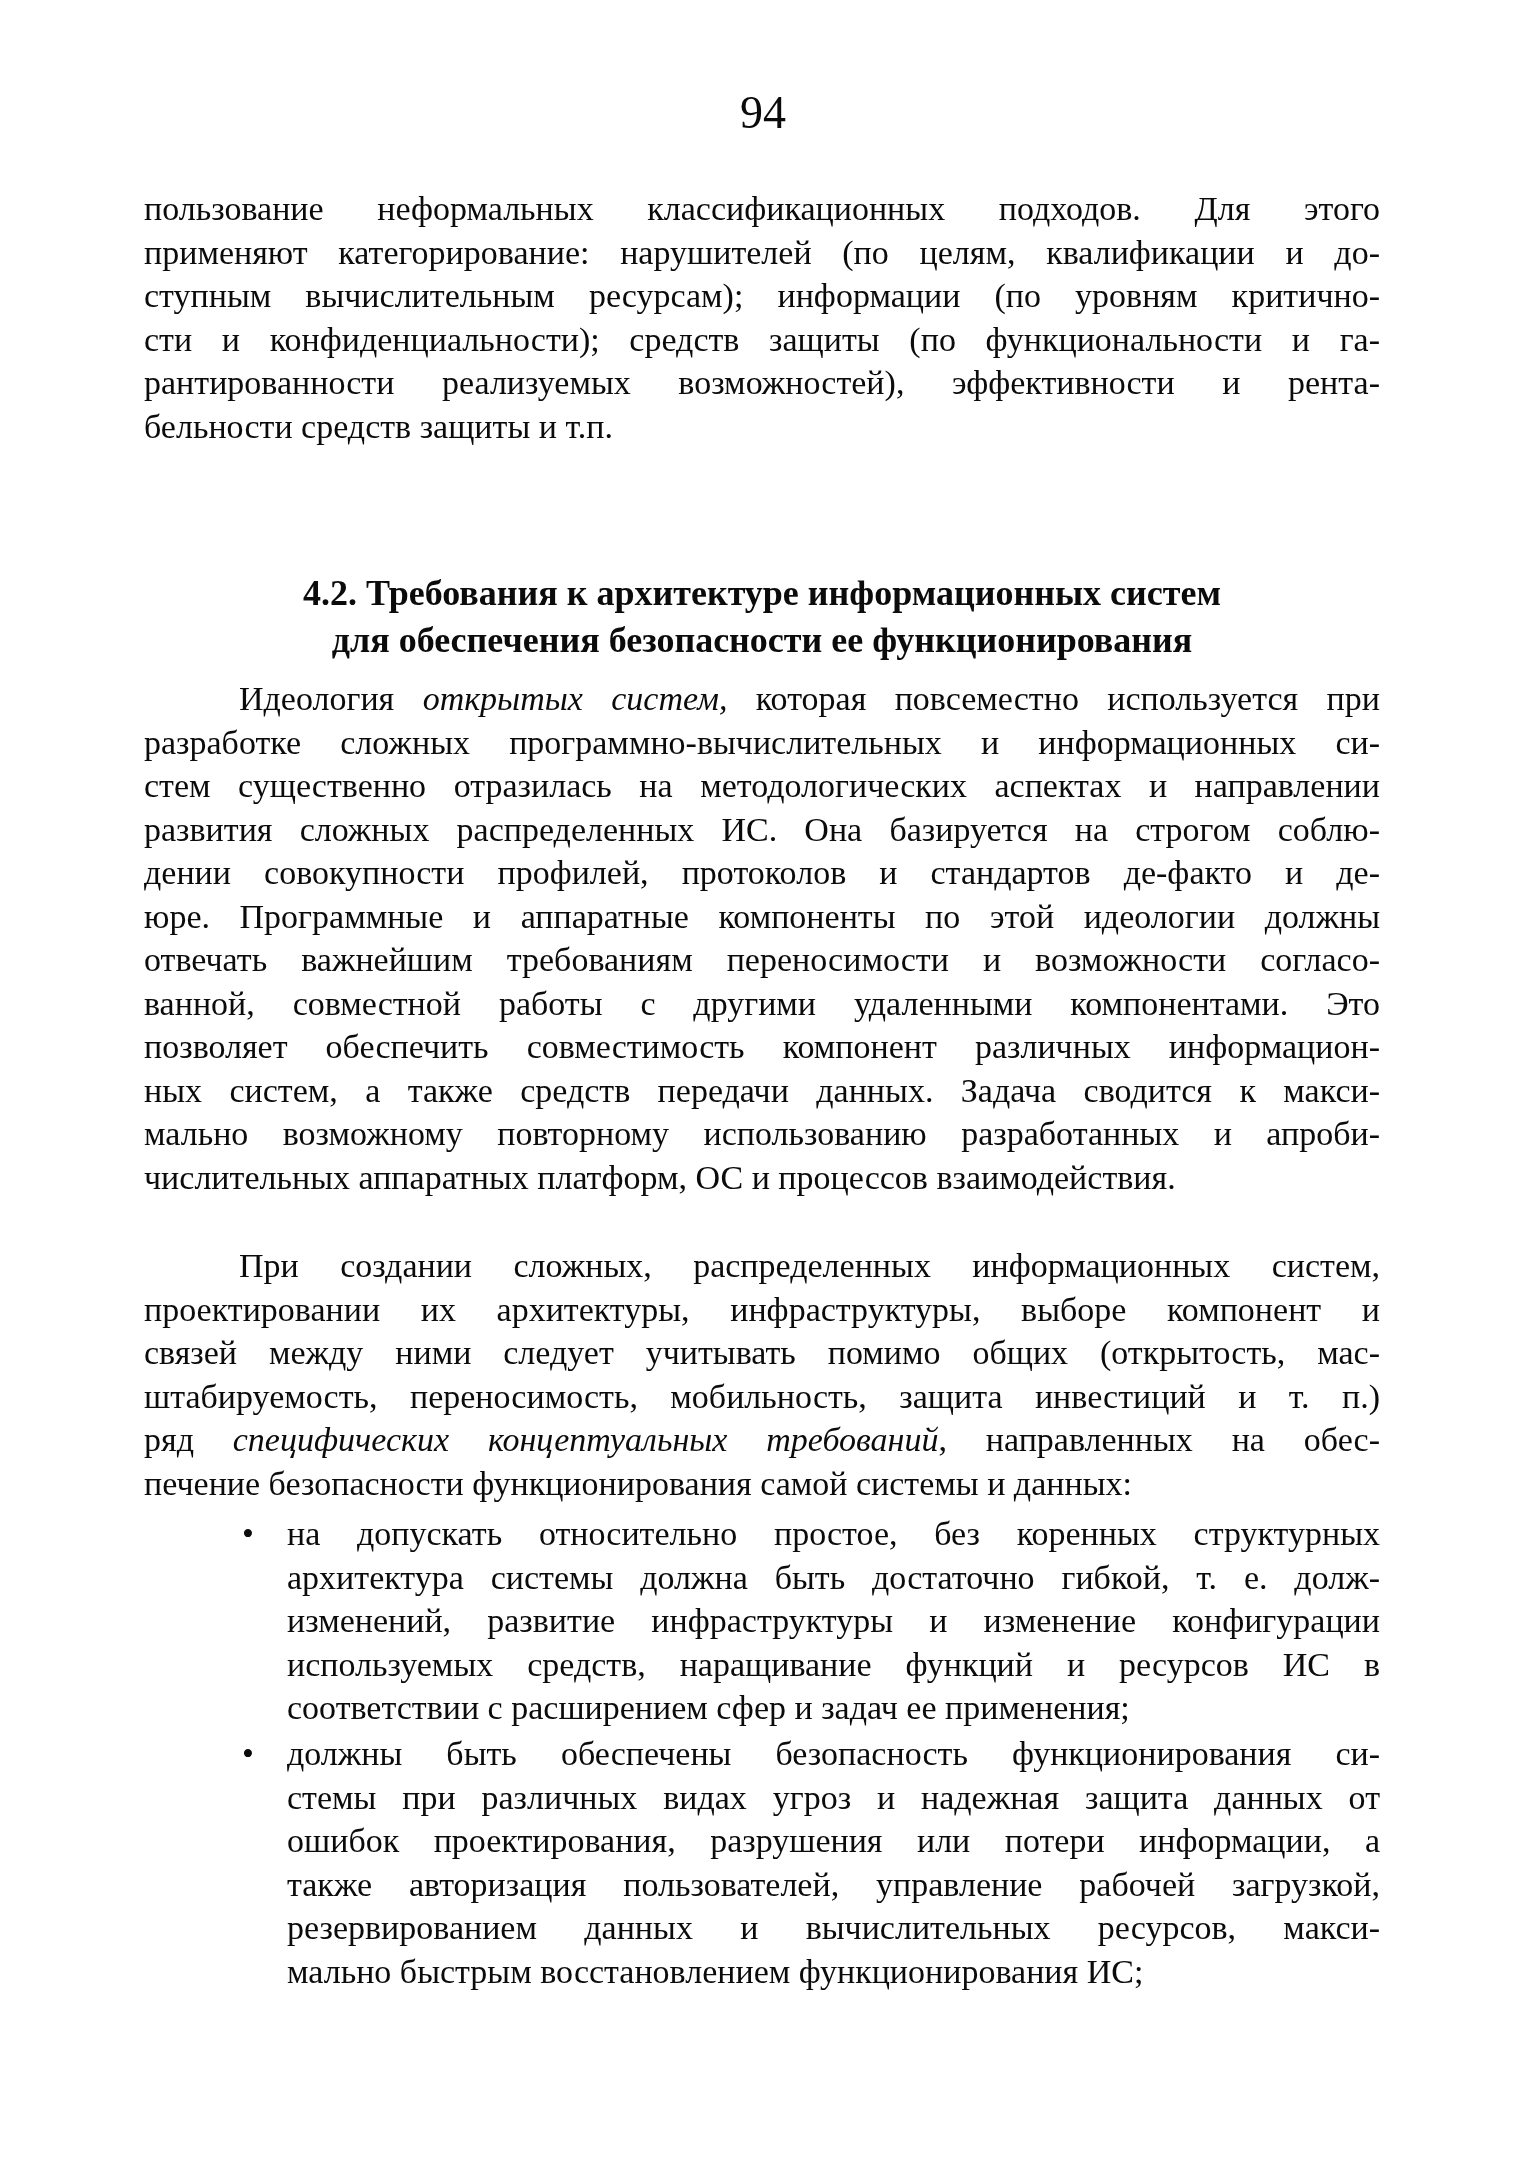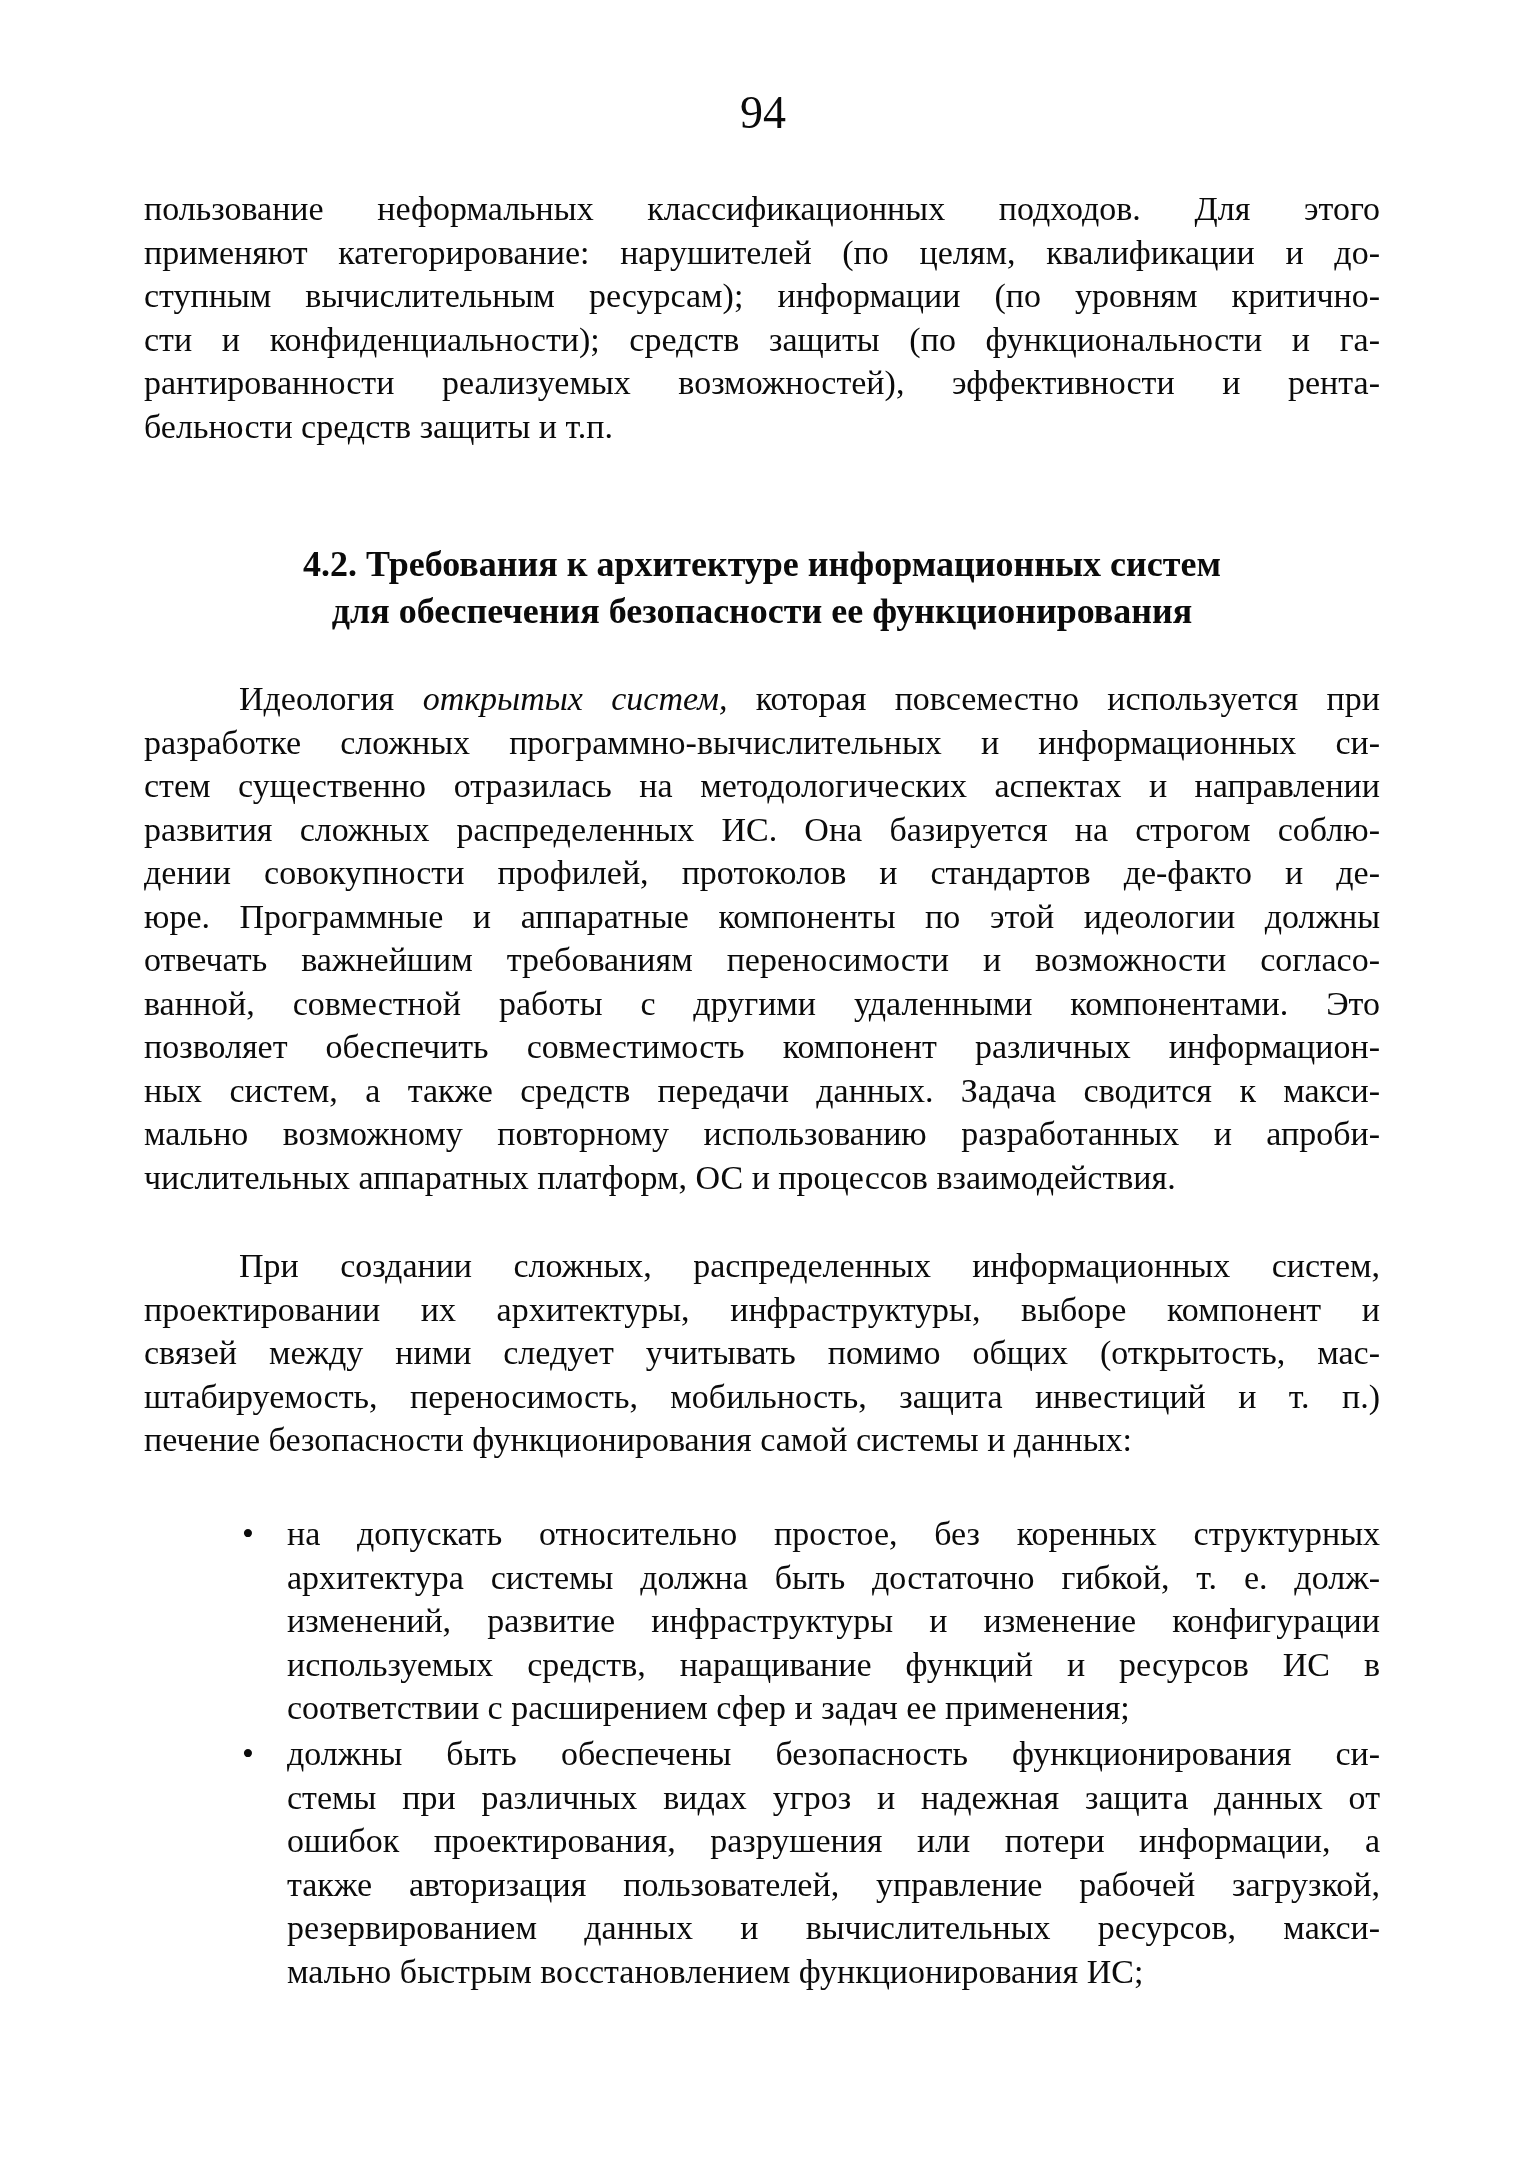--- a/index.html
+++ b/index.html
@@ -39,7 +39,7 @@
 
   .p1 { top: 187px; }
   .heading {
-    top: 541px;
+    top: 570px;
     font-size: 36px;
     font-weight: bold;
     line-height: 47px;

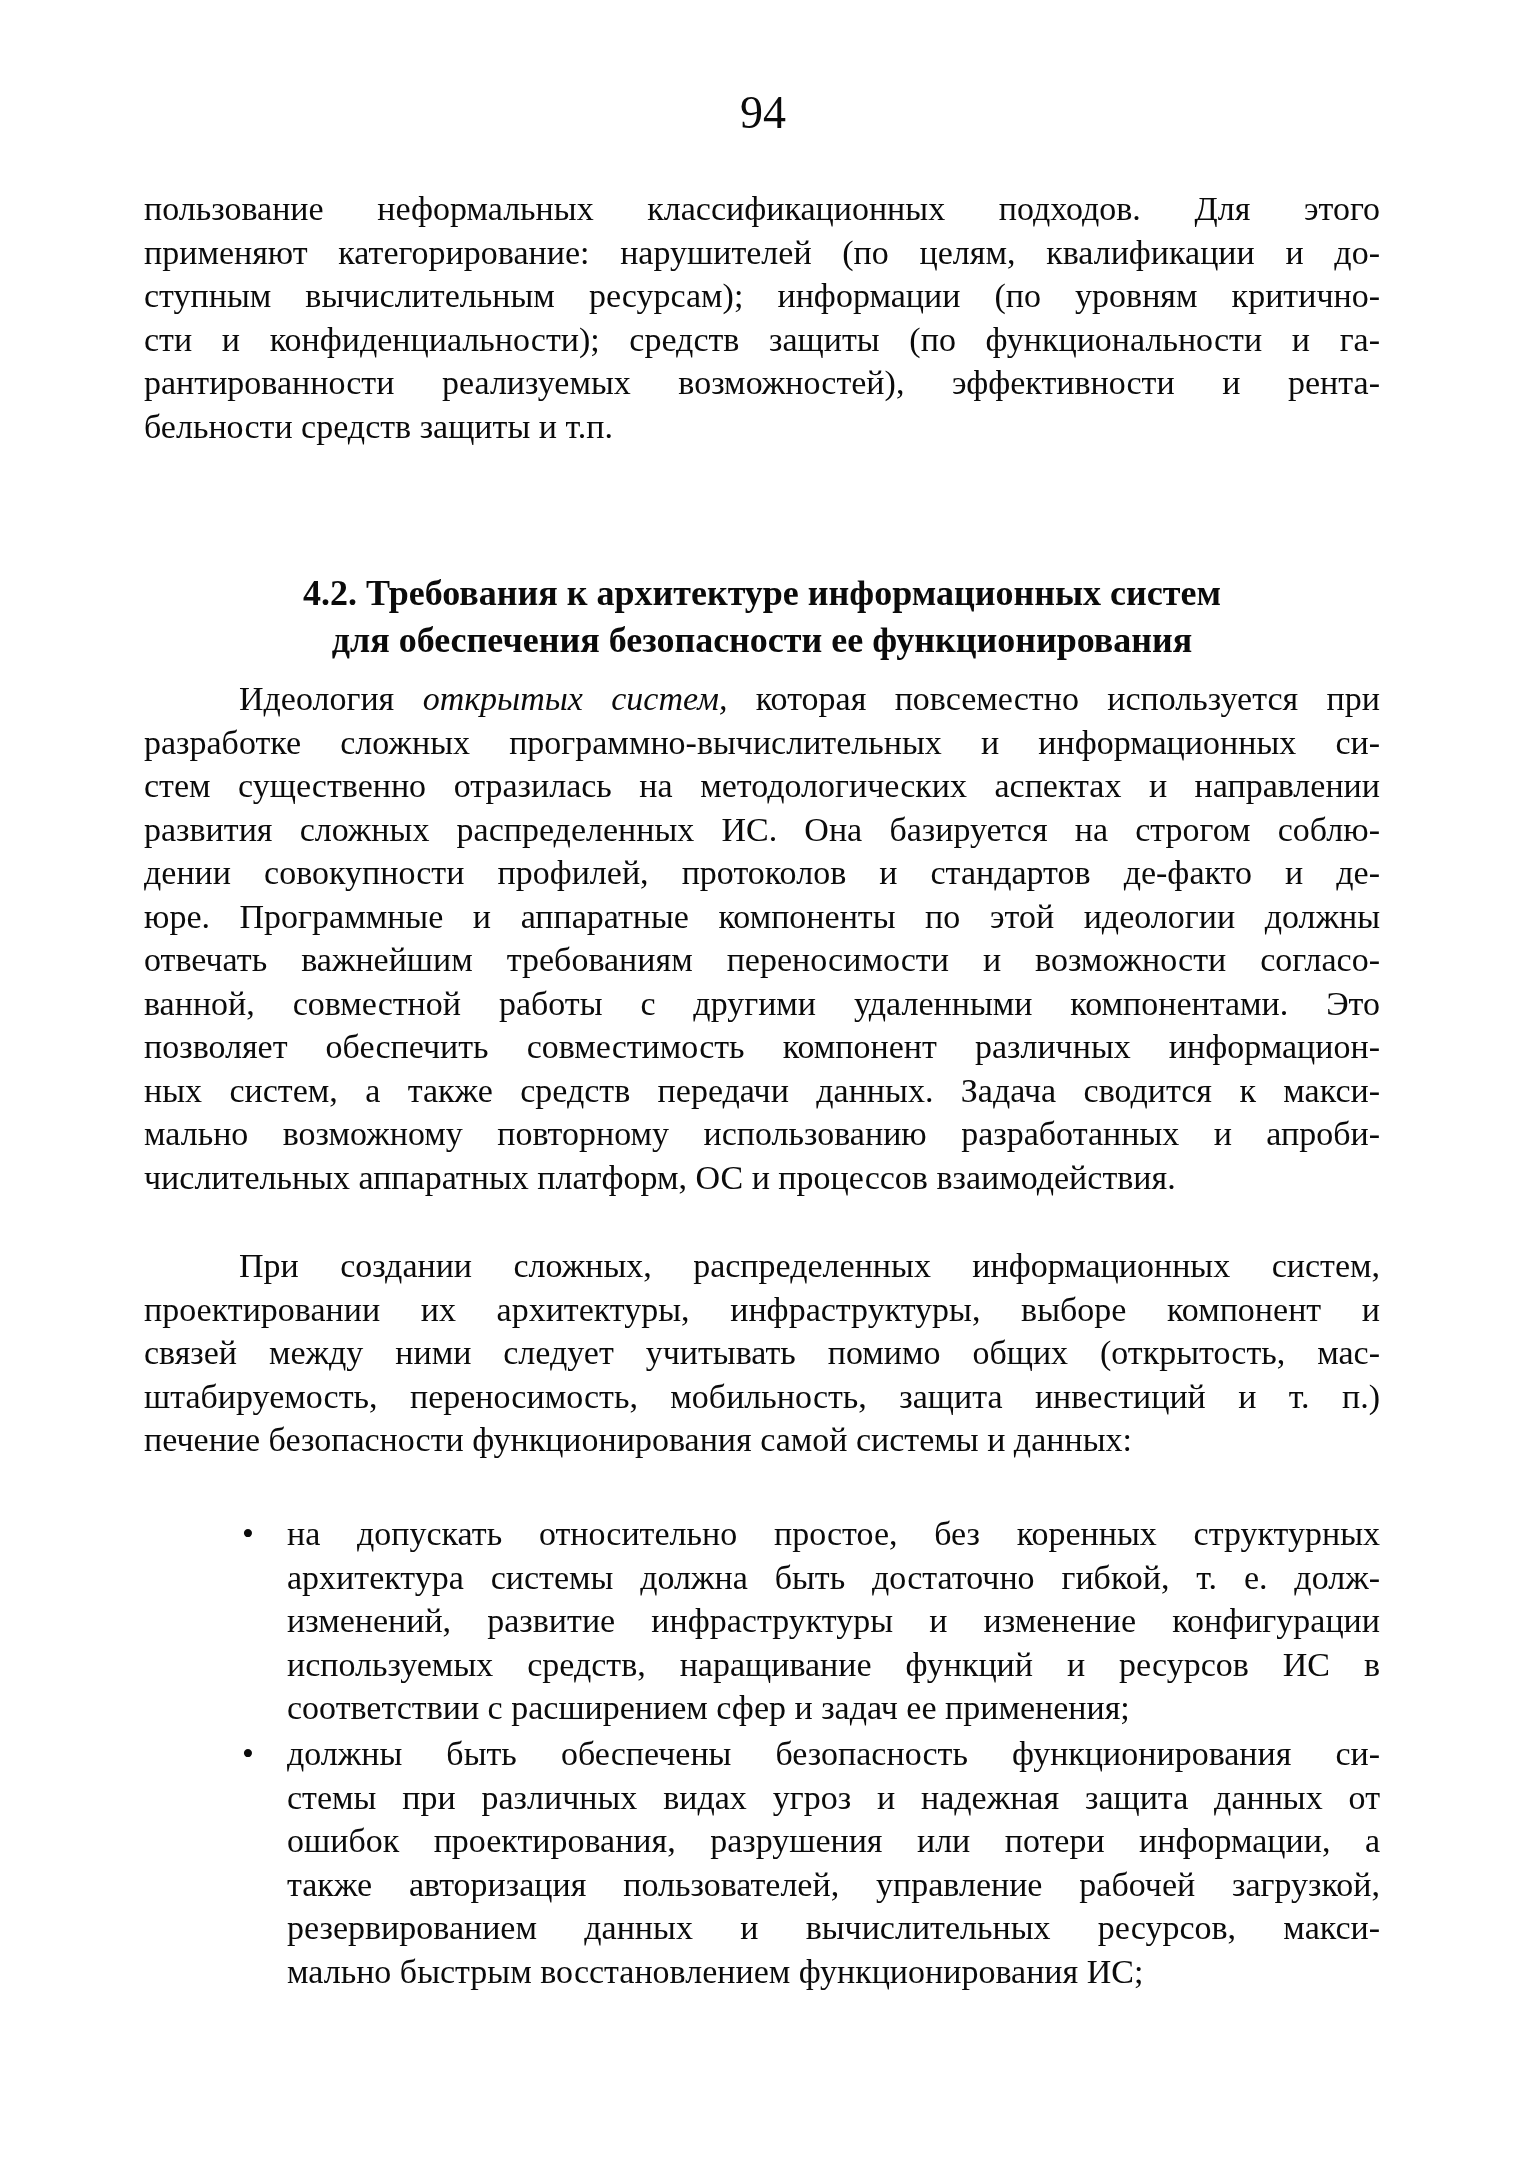--- a/index.html
+++ b/index.html
@@ -101,6 +101,7 @@
       <div class="ln">проектировании их архитектуры, инфраструктуры, выборе компонент и</div>
       <div class="ln">связей между ними следует учитывать помимо общих (открытость, мас-</div>
       <div class="ln">штабируемость, переносимость, мобильность, защита инвестиций и т. п.)</div>
+      <div class="ln"><span>ряд </span><span class="it">специфических концептуальных требований</span><span>, направленных на обес-</span></div>
       <div class="ln end">печение безопасности функционирования самой системы и данных:</div>
     </div>
 

